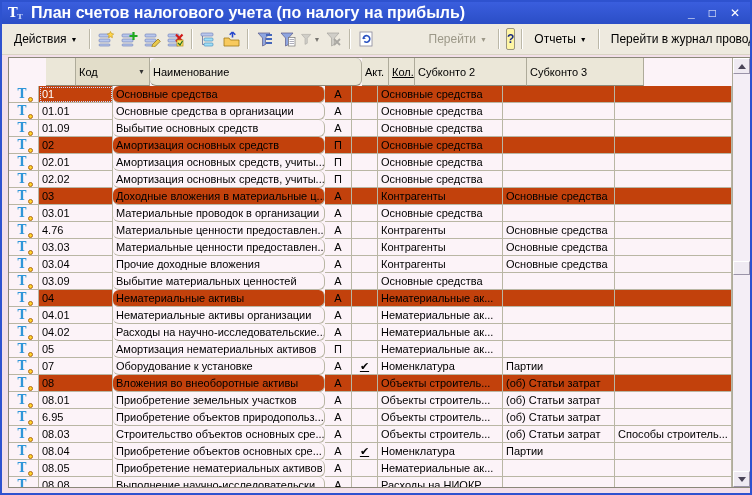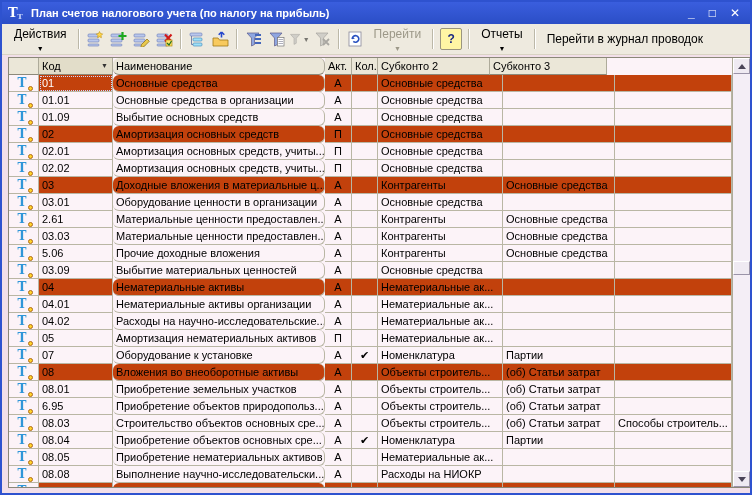--- a/index.html
+++ b/index.html
@@ -20,7 +20,7 @@
     font-size:13px;line-height:14px;
   }
   .title-icon .t2{position:absolute;left:9px;top:3px;font-size:10px;color:#b9c8f5;}
-  .title-text{font-size:11px;font-weight:bold;white-space:nowrap;flex:1 1 auto;}
+  .title-text{font-size:16px;font-weight:bold;white-space:nowrap;flex:1 1 auto;}
   .win-controls{display:flex;gap:14px;margin-right:4px;font-weight:bold;font-size:12px;}
   .win-controls span{cursor:default;line-height:14px;}
   

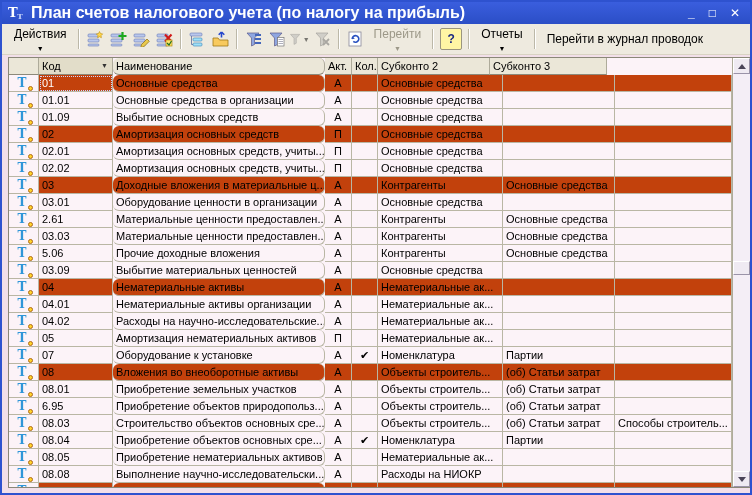--- a/index.html
+++ b/index.html
@@ -28,7 +28,7 @@
     height:30px;background:#eeeadf;border-bottom:1px solid #d9d4c3;
     display:flex;align-items:center;padding:0 5px;font-size:12px;color:#000;
   }
-  .tb-text{display:flex;align-items:center;gap:4px;padding:2px 6px;border:1px solid transparent;white-space:nowrap;flex-direction:column;}
+  .tb-text{display:flex;align-items:center;gap:4px;padding:2px 6px;border:1px solid transparent;white-space:nowrap;}
   .tb-text.disabled{color:#9c9888;}
   .dd{font-size:7px;line-height:7px;}
   .dd.disabled{color:#9c9888;}

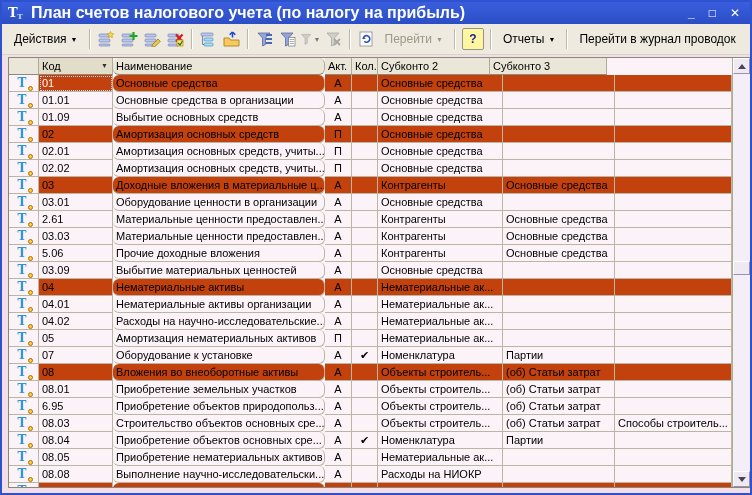--- a/index.html
+++ b/index.html
@@ -29,7 +29,7 @@
     display:flex;align-items:center;padding:0 5px;font-size:12px;color:#000;
   }
   .tb-text{display:flex;align-items:center;gap:4px;padding:2px 6px;border:1px solid transparent;white-space:nowrap;}
-  .tb-text.disabled{color:#9c9888;}
+  .tb-text.disabled{color:#9c9888;margin-left:44px;}
   .dd{font-size:7px;line-height:7px;}
   .dd.disabled{color:#9c9888;}
   .tb-sep{width:0;height:20px;border-left:1px solid #bcb8a8;border-right:1px solid #ffffff;margin:0 4px;}

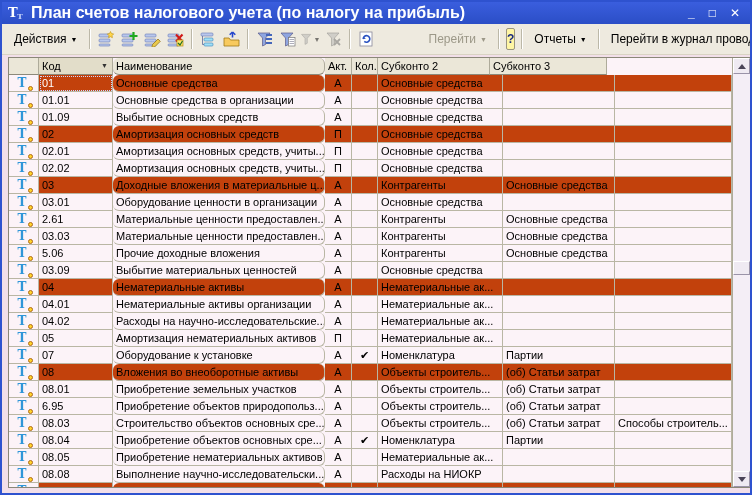--- a/index.html
+++ b/index.html
@@ -59,7 +59,7 @@
   .c5{width:125px;flex:none;}
   .c6{width:112px;flex:none;}
   .c7{width:117px;flex:none;}
-  .thead{display:flex;height:17px;}
+  .thead{display:flex;height:28px;padding-left:37px;}
   .hcell{
     box-sizing:border-box;background:#ebe7d8;border-right:1px solid #aeab9a;border-bottom:1px solid #8c897a;
     font-size:11px;line-height:16px;padding-left:3px;white-space:nowrap;overflow:hidden;color:#000;

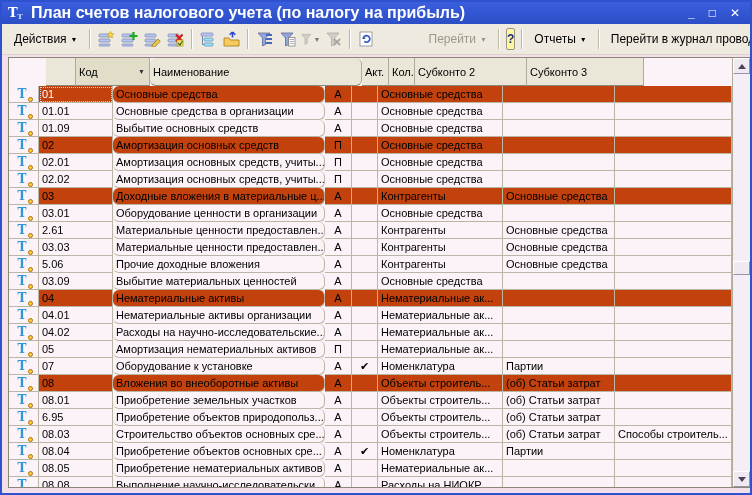--- a/index.html
+++ b/index.html
@@ -55,7 +55,7 @@
   .c1{width:74px;flex:none;}
   .c2{width:212px;flex:none;border-radius:6px;}
   .c3{width:27px;flex:none;}
-  .c4{width:26px;flex:none;}
+  .c4{width:26px;flex:none;text-decoration:underline;}
   .c5{width:125px;flex:none;}
   .c6{width:112px;flex:none;}
   .c7{width:117px;flex:none;}

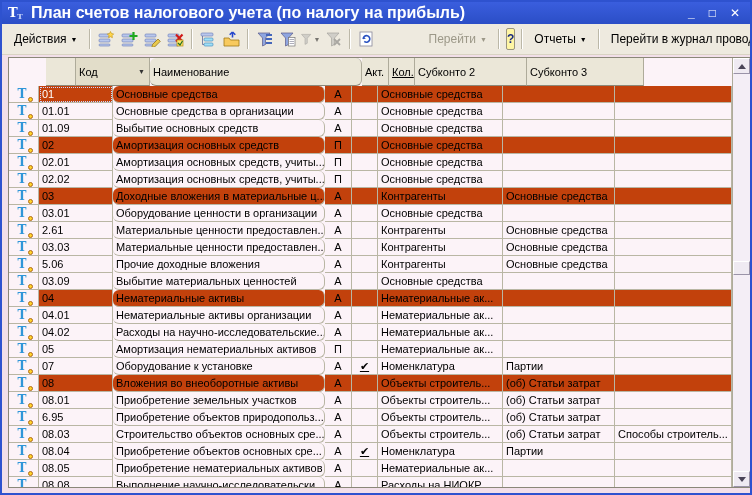--- a/index.html
+++ b/index.html
@@ -337,7 +337,7 @@
             <span class="acct-icon">Т<span class="ball"></span></span>
           </div>
           <div class="cell c1">03.01</div>
-          <div class="cell c2">Оборудование ценности в организации</div>
+          <div class="cell c2">Материальные проводок в организации</div>
           <div class="cell c3 ctr">А</div>
           <div class="cell c4 ctr"></div>
           <div class="cell c5">Основные средства</div>

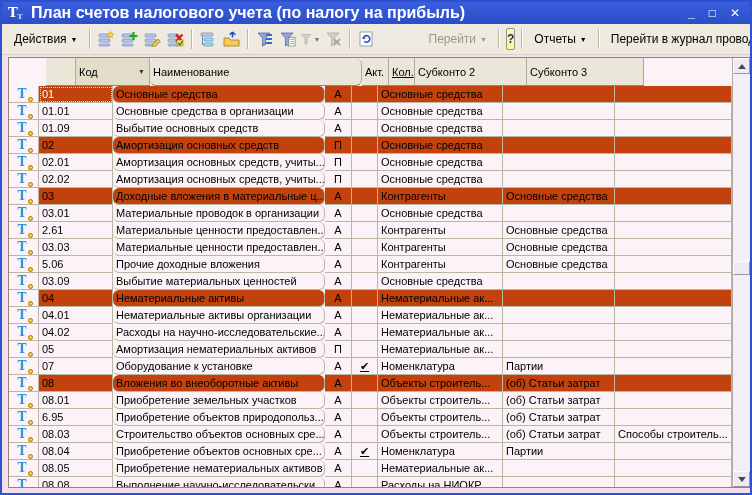--- a/index.html
+++ b/index.html
@@ -348,7 +348,7 @@
           <div class="cell c0 icell">
             <span class="acct-icon">Т<span class="ball"></span></span>
           </div>
-          <div class="cell c1">2.61</div>
+          <div class="cell c1">4.76</div>
           <div class="cell c2">Материальные ценности предоставлен...</div>
           <div class="cell c3 ctr">А</div>
           <div class="cell c4 ctr"></div>

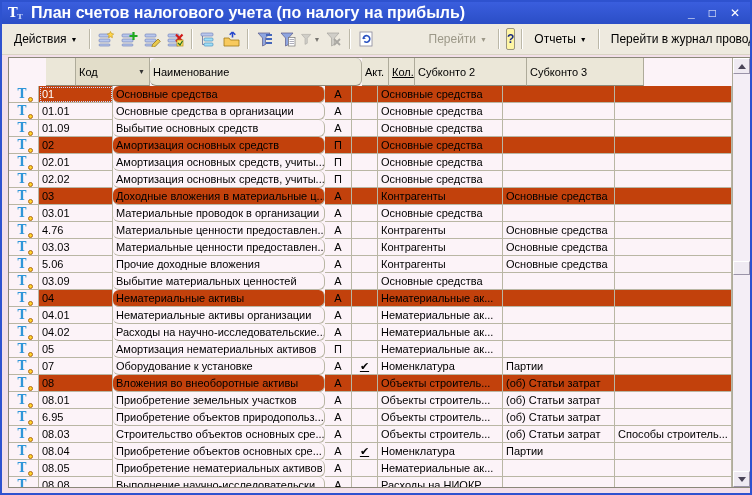--- a/index.html
+++ b/index.html
@@ -372,7 +372,7 @@
           <div class="cell c0 icell">
             <span class="acct-icon">Т<span class="ball"></span></span>
           </div>
-          <div class="cell c1">5.06</div>
+          <div class="cell c1">03.04</div>
           <div class="cell c2">Прочие доходные вложения</div>
           <div class="cell c3 ctr">А</div>
           <div class="cell c4 ctr"></div>

